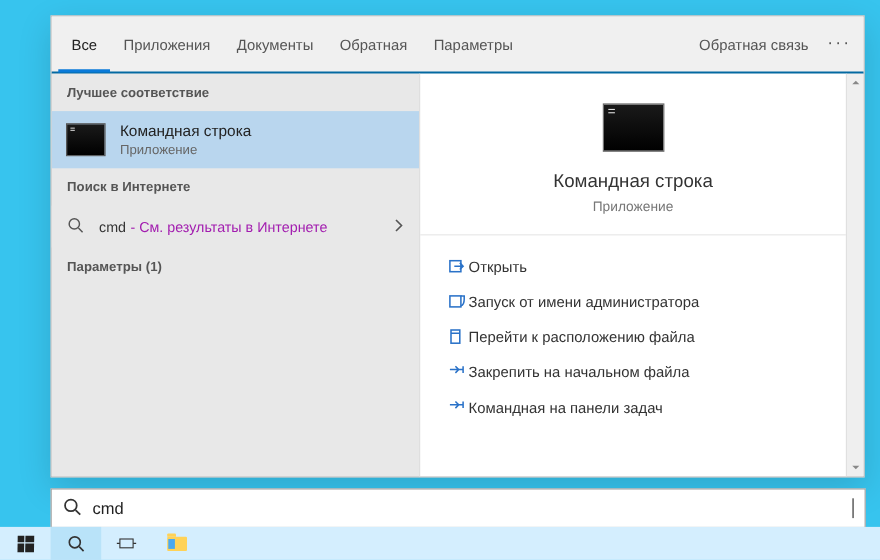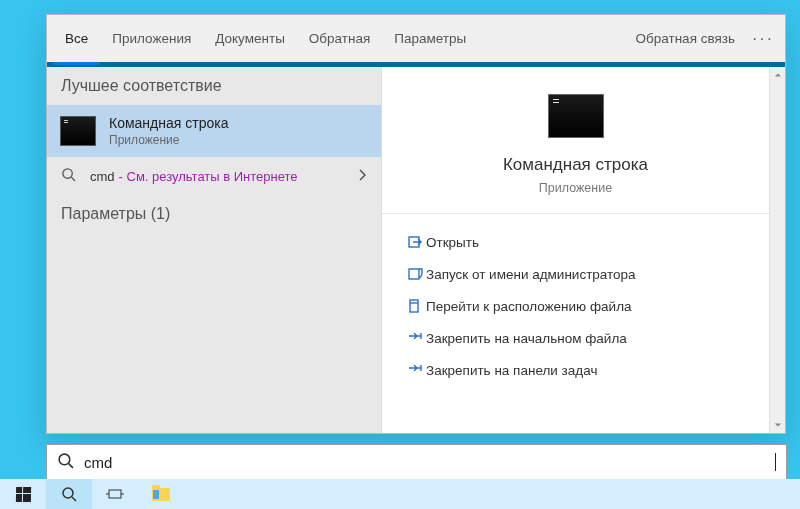--- a/index.html
+++ b/index.html
@@ -13,7 +13,7 @@
     box-shadow: 0 10px 30px rgba(0,0,0,.15);
   }
   .tabs {
-    display: flex; align-items: center; height: 52px; border-bottom: 5px solid #0369a1;
+    display: flex; align-items: center; height: 52px; border-bottom: 2px solid #0369a1;
     padding: 0 6px; gap: 0; background: #f0f0f0; color: #555; font-size: 13.5px;
   }
   .tab { padding: 0 12px; height: 52px; display: flex; align-items: center; cursor: default; }

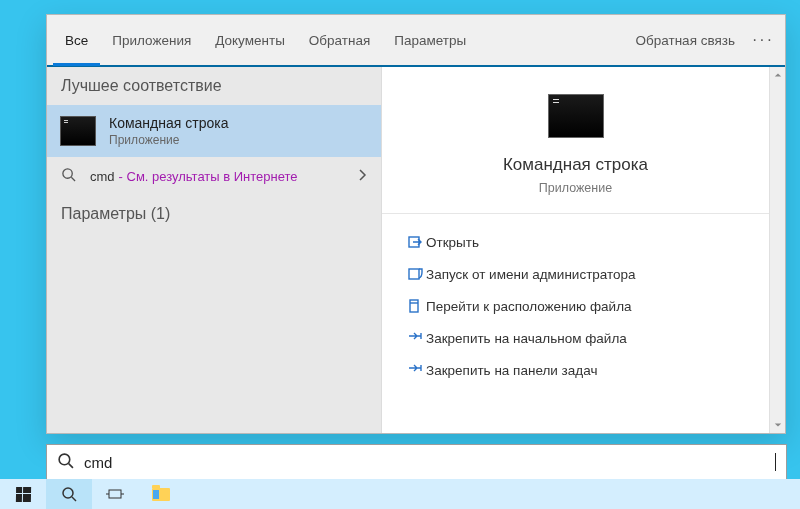--- a/index.html
+++ b/index.html
@@ -28,7 +28,7 @@
   .scroll-btn { width:100%; height:16px; display:flex; align-items:center; justify-content:center; color:#888; }
   .scroll-btn svg{ width:8px; height:8px; }
 
-  .section-header { font-size: 16px; color: #555; font-weight: 400; padding: 10px 14px; }
+  .section-header { font-size: 12px; color: #555; font-weight: 700; padding: 10px 14px; }
   .best-match {
     display: flex; align-items: center; gap: 14px; padding: 10px 14px;
     background: #b9d6ee;

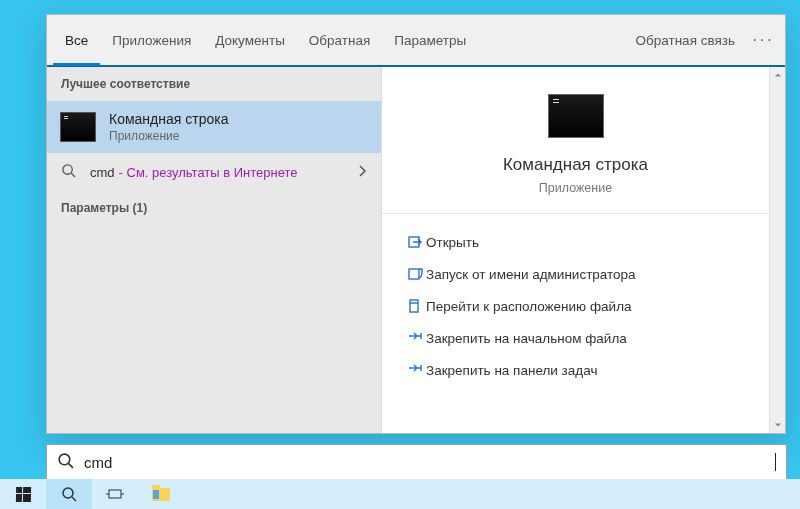--- a/index.html
+++ b/index.html
@@ -107,6 +107,7 @@
           <div class="subtitle">Приложение</div>
         </div>
       </div>
+      <div class="section-header">Поиск в Интернете</div>
       <div class="web-row">
         <span>
           <svg width="15" height="15" viewBox="0 0 16 16">

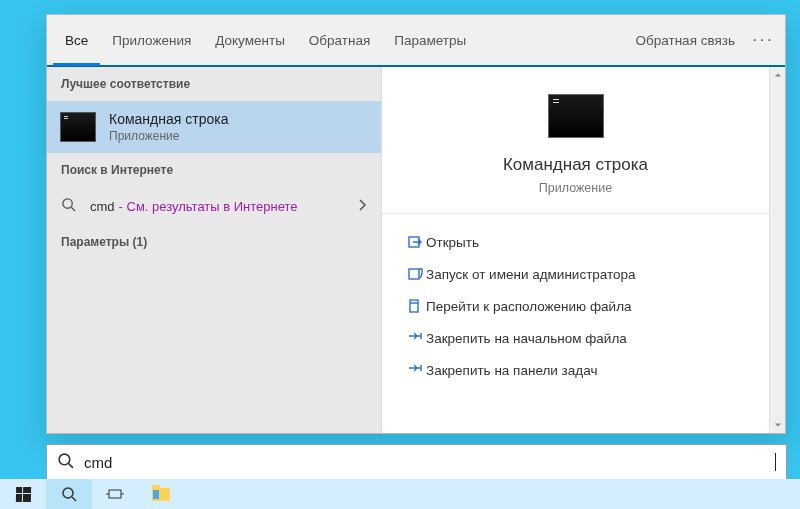--- a/index.html
+++ b/index.html
@@ -174,7 +174,7 @@
                 <path d="M2 6 H10 M7 3 L10 6 L7 9 M10 6 H14 M14 3 V9"></path>
               </svg>
             </span>
-          <span>Закрепить на панели задач</span>
+          <span>Командная на панели задач</span>
         </div>
       </div>
     </div>

